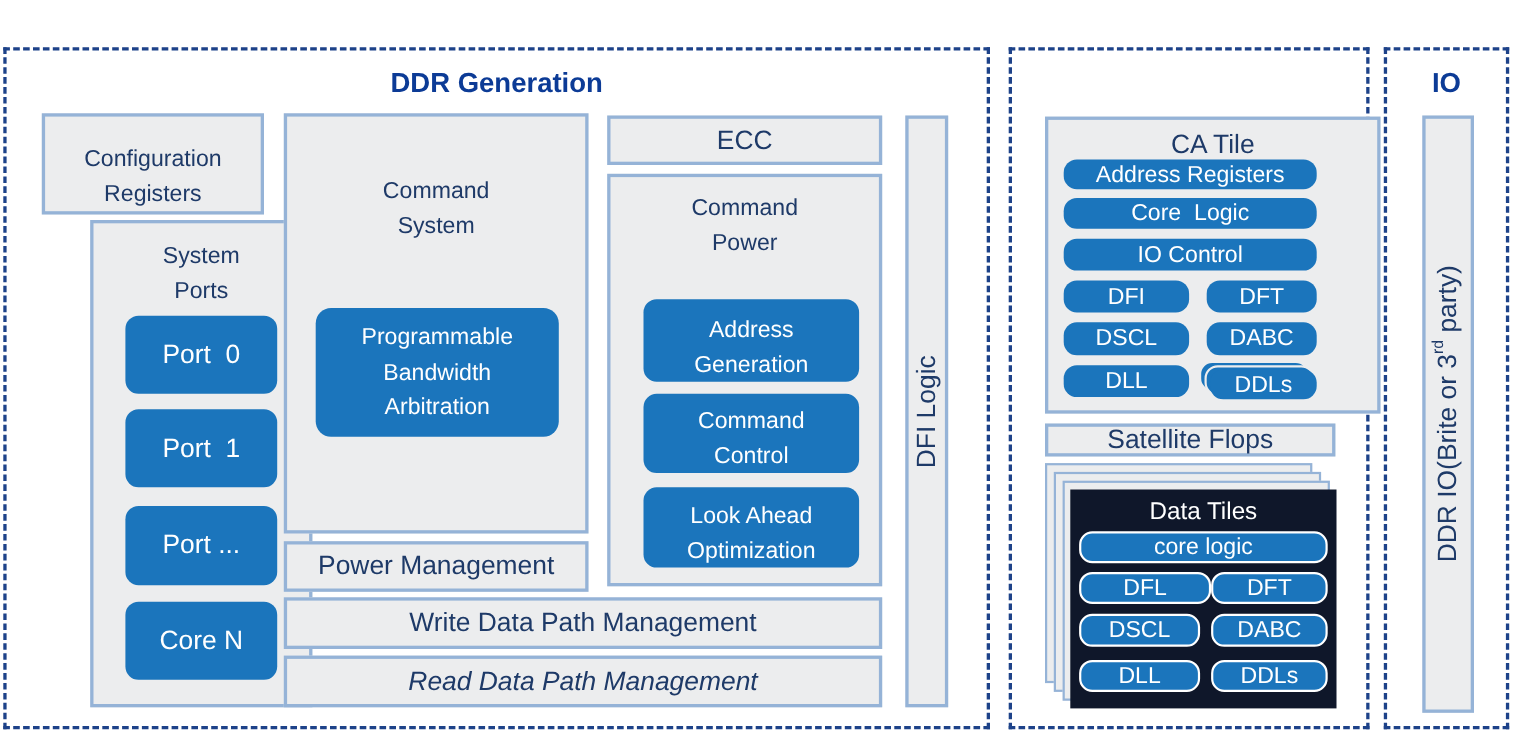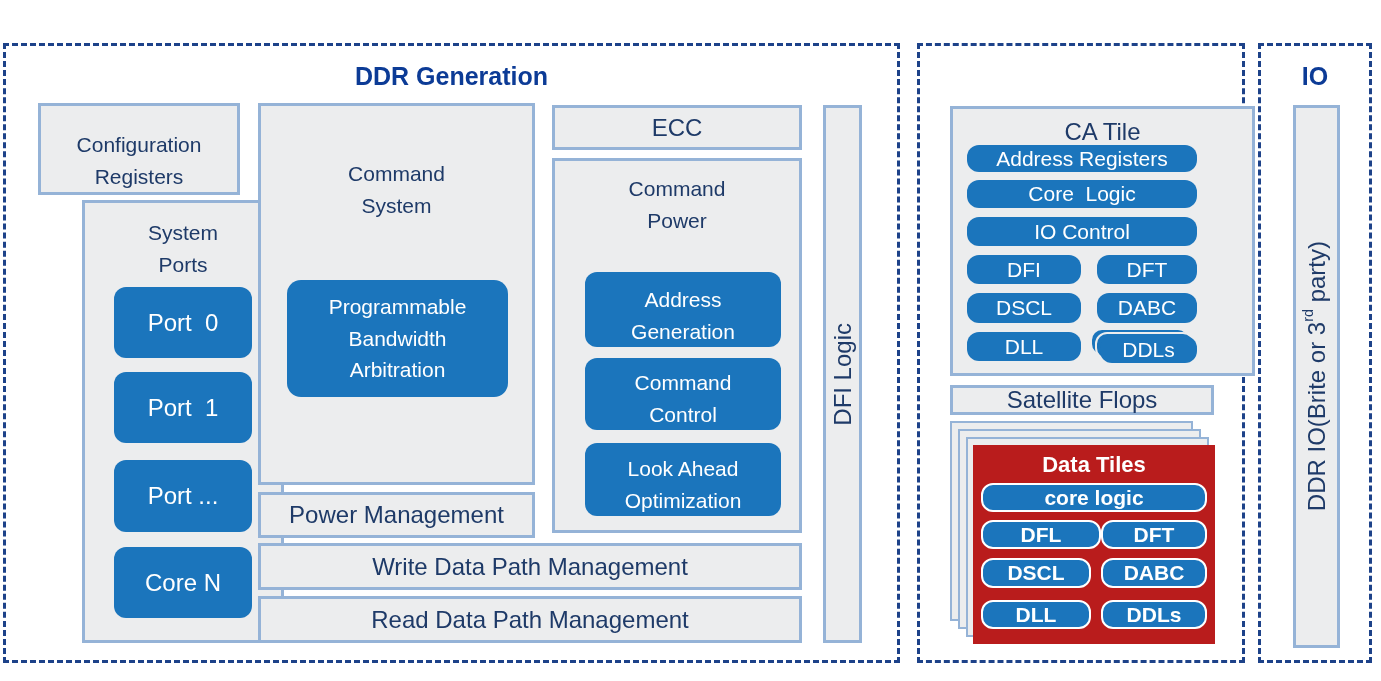--- a/index.html
+++ b/index.html
@@ -21,7 +21,7 @@
   .vert{writing-mode:vertical-rl;transform:rotate(180deg);}
   .wout{border:2px solid #ffffff;background:#1B75BC;color:#ffffff;border-radius:12px;}
   .sheet{background:#ECEDEE;border:2px solid #95B3D7;}
-  .cardblue{background:#b91c1c;font-weight:bold;}
+  .cardblue{background:#0f172a;}
   sup{font-size:0.6em;}
 </style>
 </head>

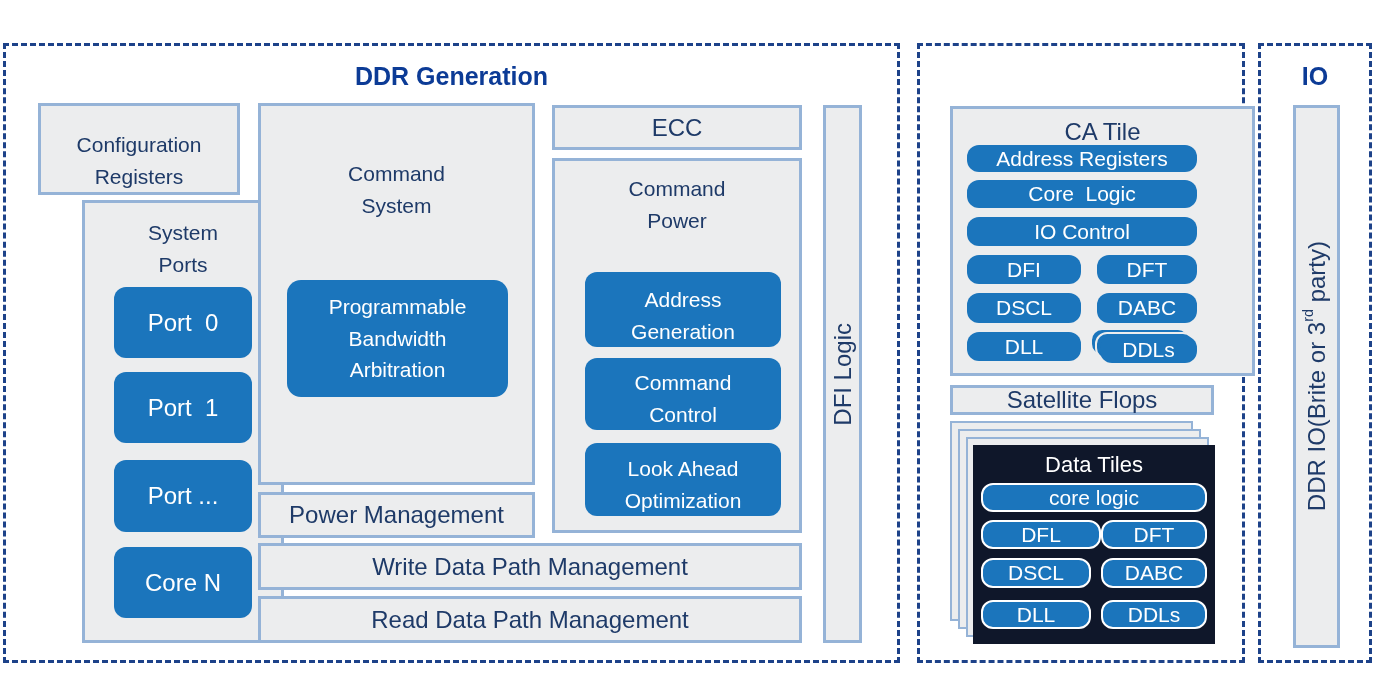--- a/index.html
+++ b/index.html
@@ -84,7 +84,7 @@
   </div>
 
   <div class="abs panel center navy h22" style="left:258px;top:543px;width:544px;height:47px;">Write Data Path Management</div>
-  <div class="abs panel center navy h22" style="left:258px;top:596px;width:544px;height:47px;">Read Data Path Management</div>
+  <div class="abs panel center navy h22" style="left:258px;top:596px;width:544px;height:47px;font-style:italic;">Read Data Path Management</div>
 
   <div class="abs panel center" style="left:823px;top:105px;width:39px;height:538px;">
     <div class="vert navy h22">DFI Logic</div>

